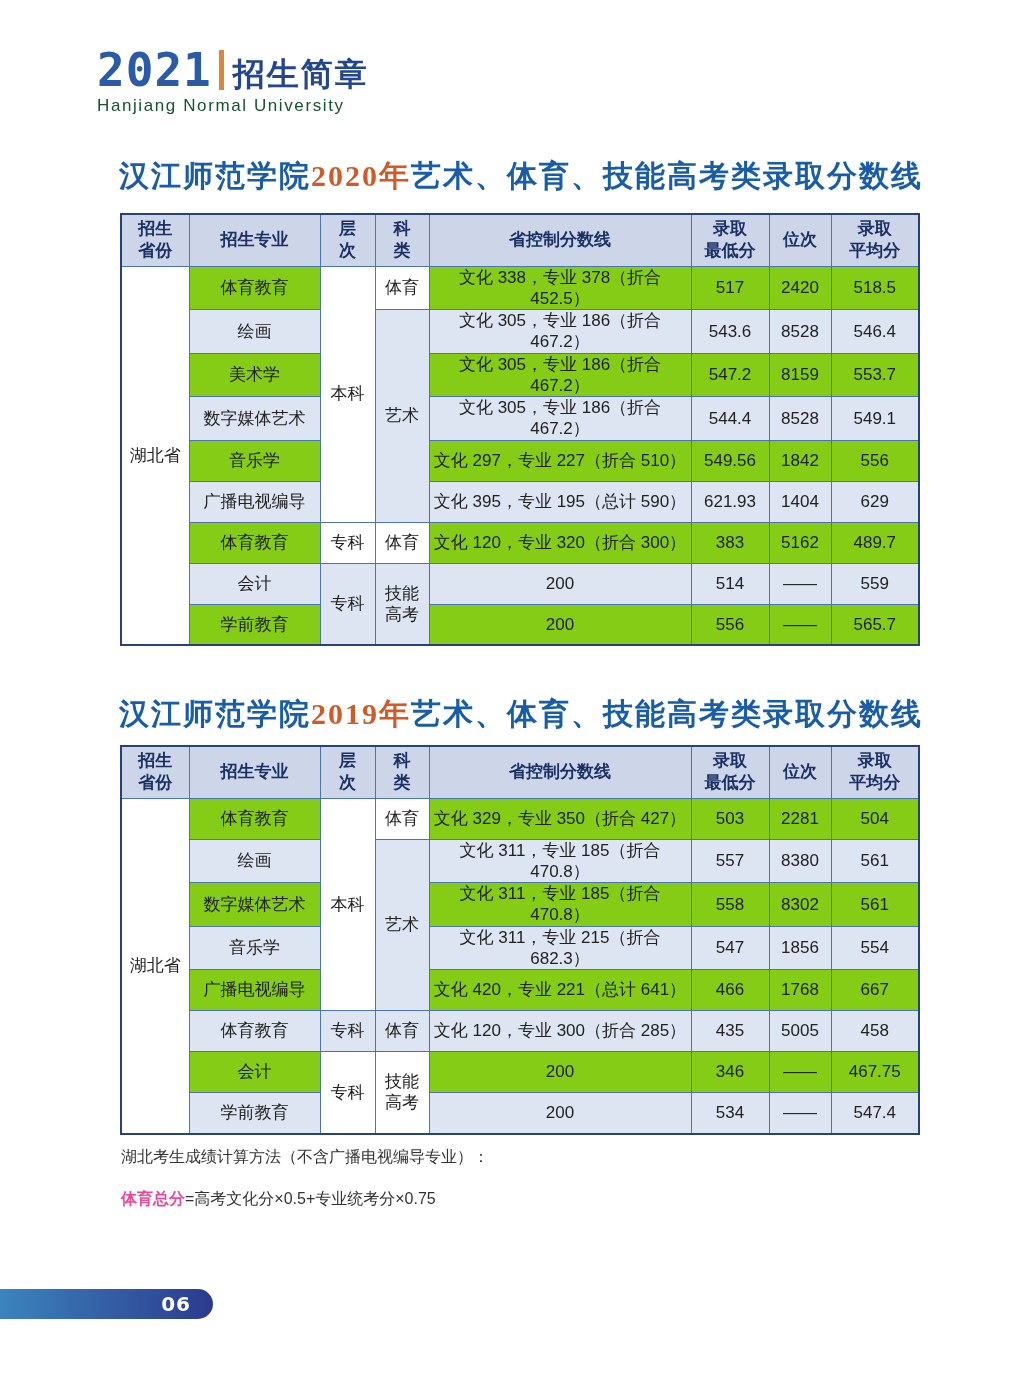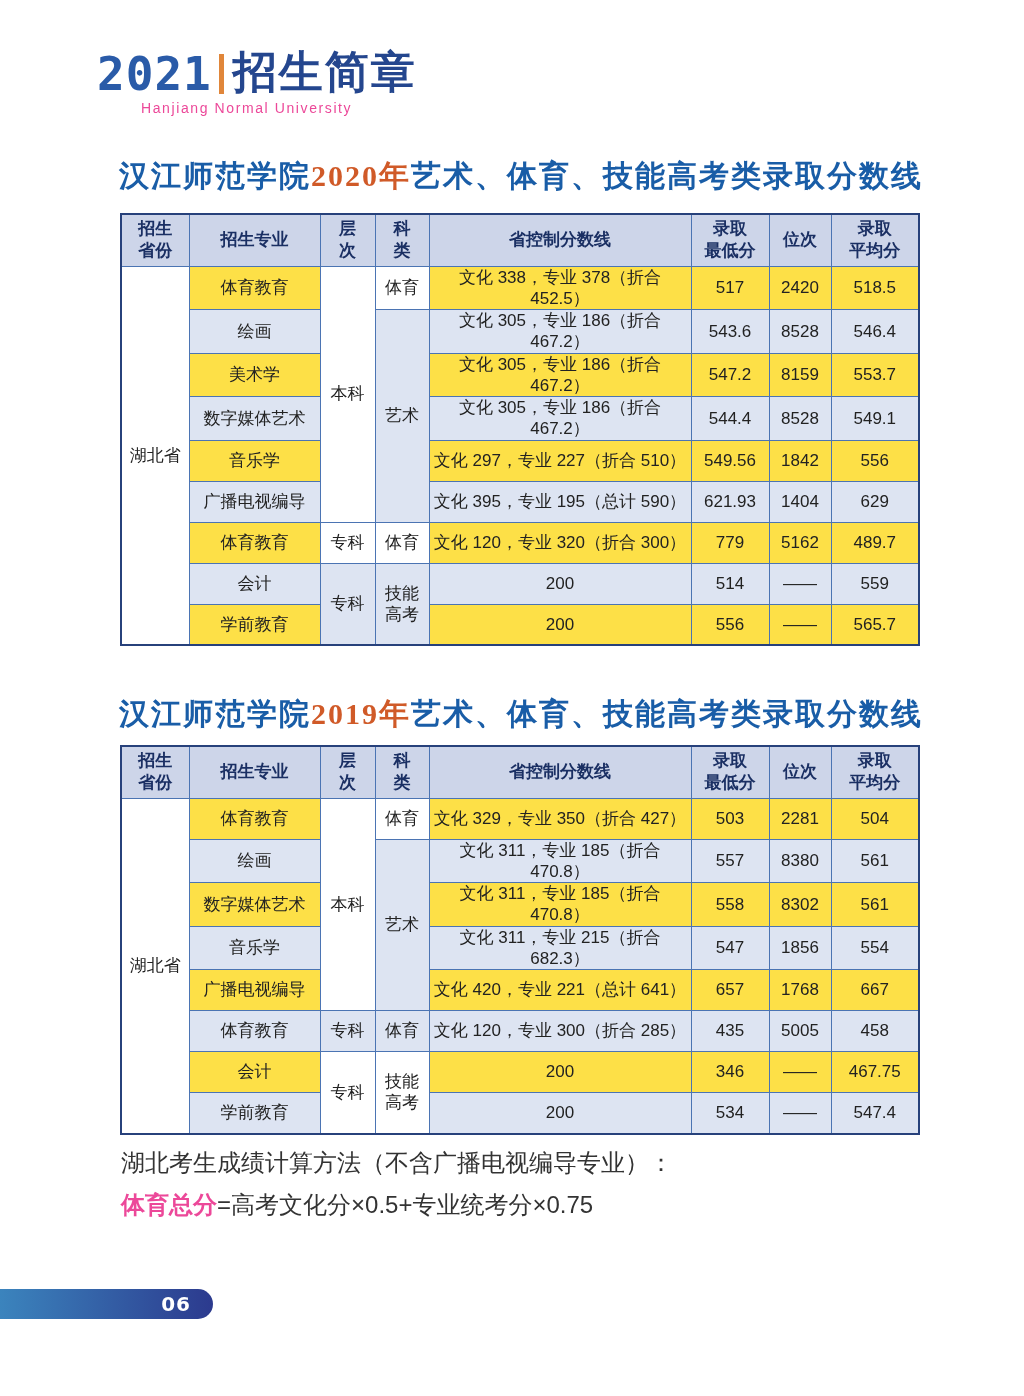--- a/index.html
+++ b/index.html
@@ -12,7 +12,7 @@
   .logo-year{font-family:"DejaVu Sans Mono",monospace;font-weight:bold;font-size:46px;
              line-height:0.88;color:#2a5ba8;letter-spacing:1px;}
   .logo-divider{width:5px;height:40px;background:#e0863a;margin:0 9px 0 7px;}
-  .logo-title{font-size:44px;font-weight:bold;color:#24468e;letter-spacing:2px;line-height:1.0;}
+  .logo-title{font-size:32px;font-weight:bold;color:#24468e;letter-spacing:2px;line-height:1.0;}
   .logo-sub{margin-top:6px;font-size:14px;color:#ec4899;letter-spacing:1.6px;margin-left:44px;}
 
   

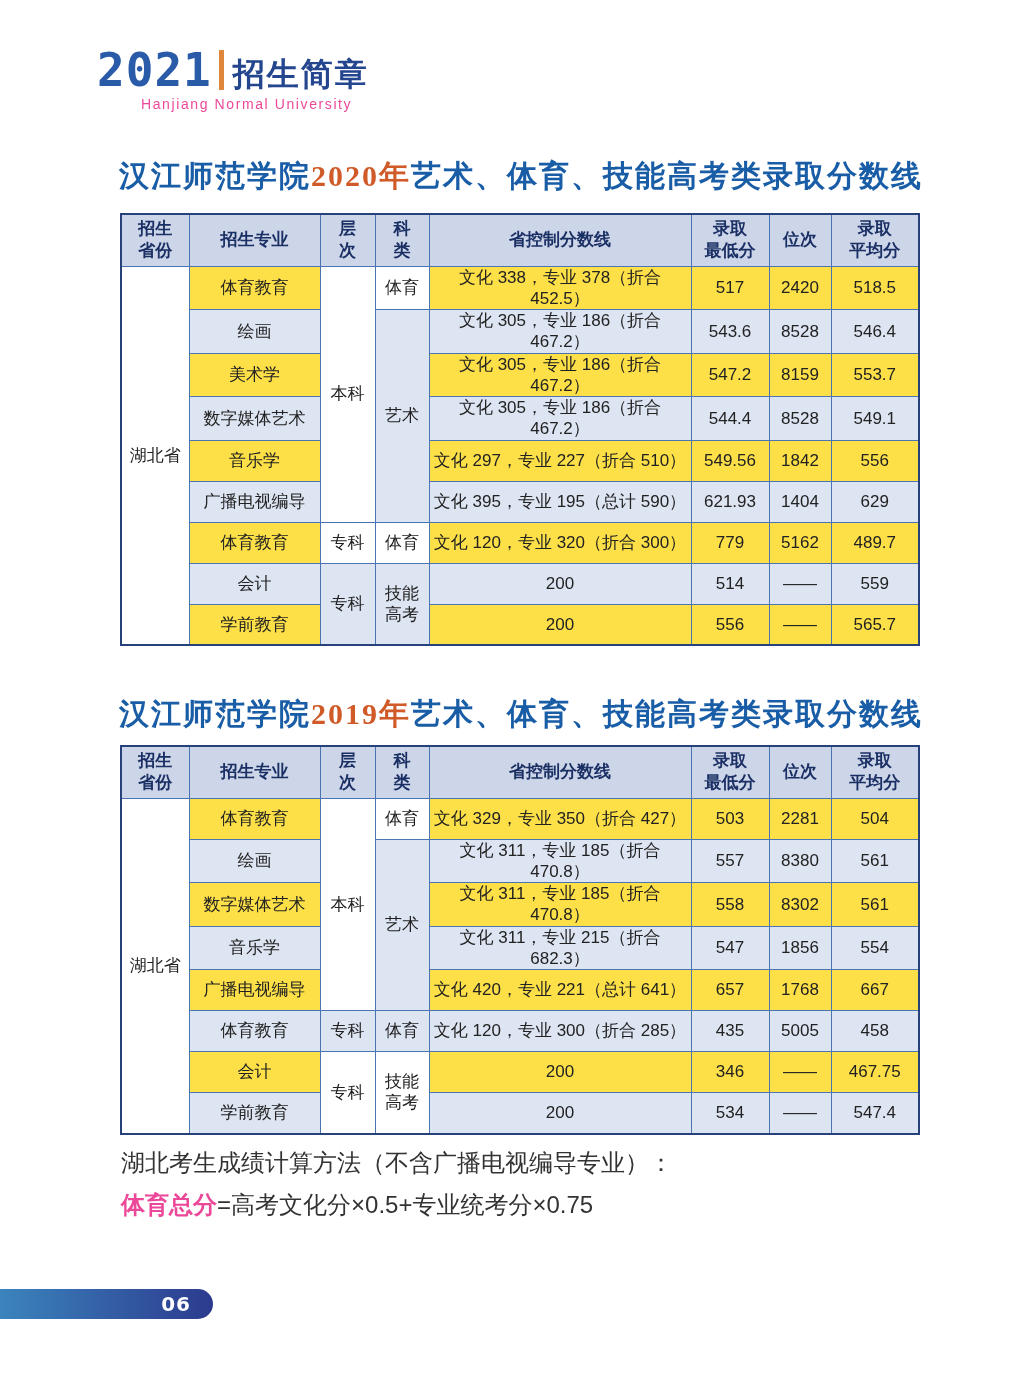--- a/index.html
+++ b/index.html
@@ -13,7 +13,7 @@
              line-height:0.88;color:#2a5ba8;letter-spacing:1px;}
   .logo-divider{width:5px;height:40px;background:#e0863a;margin:0 9px 0 7px;}
   .logo-title{font-size:32px;font-weight:bold;color:#24468e;letter-spacing:2px;line-height:1.0;}
-  .logo-sub{margin-top:6px;font-size:14px;color:#ec4899;letter-spacing:1.6px;margin-left:44px;}
+  .logo-sub{margin-top:6px;font-size:17px;color:#14532d;letter-spacing:1.6px;}
 
   
   .sec-title{position:absolute;left:119px;width:800px;font-size:30px;font-weight:bold;

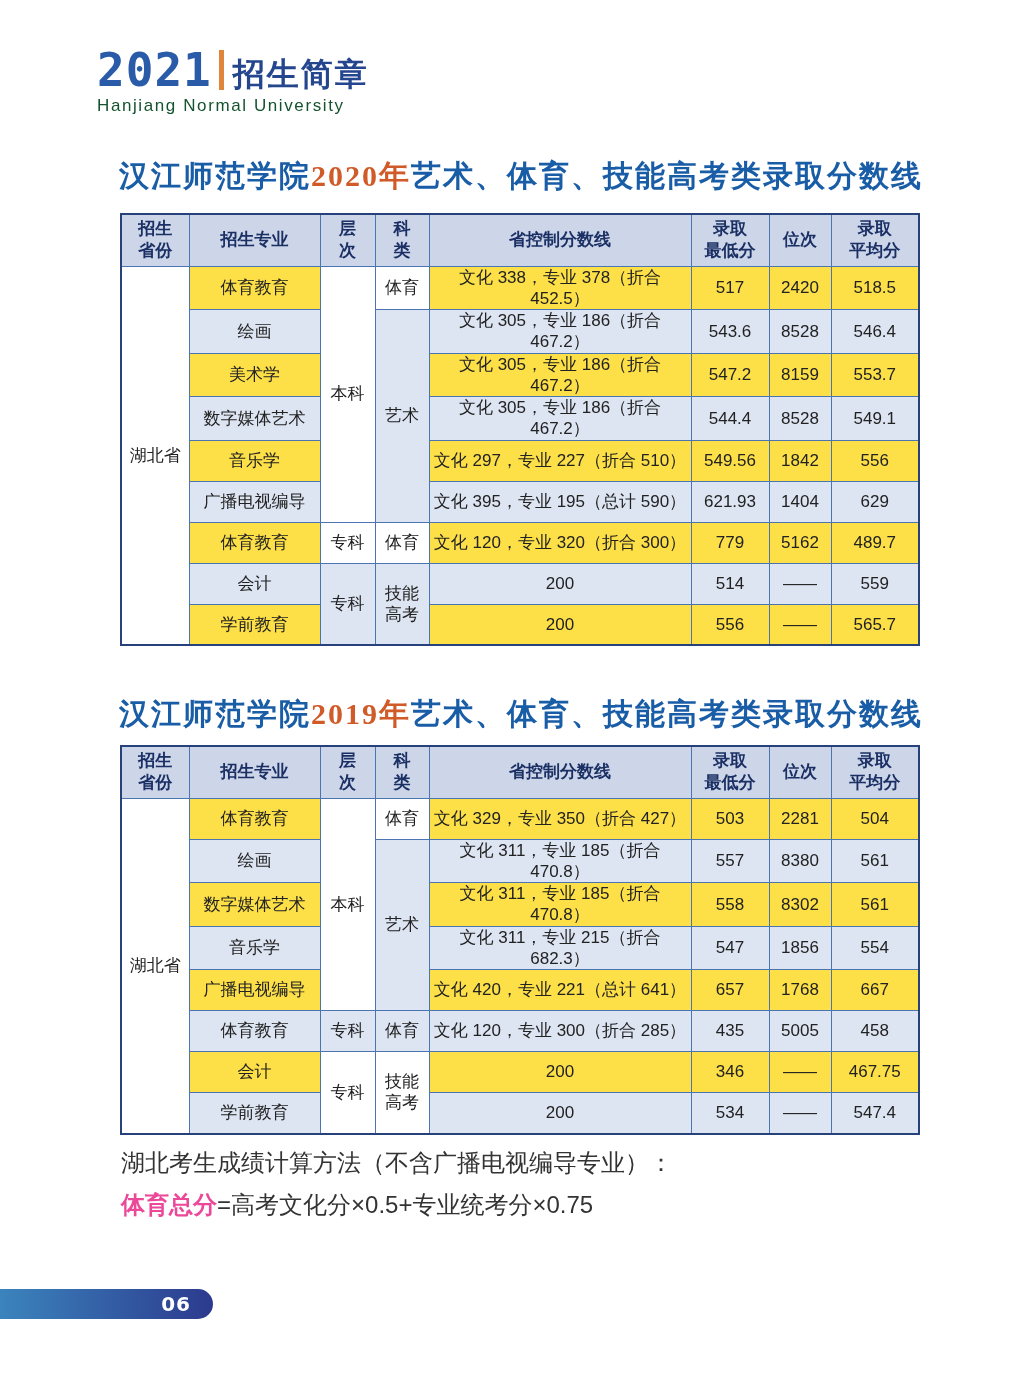--- a/index.html
+++ b/index.html
@@ -28,7 +28,7 @@
   .w1{top:213px;}
   .w2{top:745px;}
   table.score{border-collapse:collapse;table-layout:fixed;width:798px;
-              border:2.5px solid #27417b;background:#fde047;}
+              border:2.5px solid #27417b;background:#84cc16;}
   .score th,.score td{border:1.5px solid #4b74b3;text-align:center;vertical-align:middle;
               white-space:pre-line;padding:0 2px;overflow:hidden;}
   .score tr.hd{height:52px;}

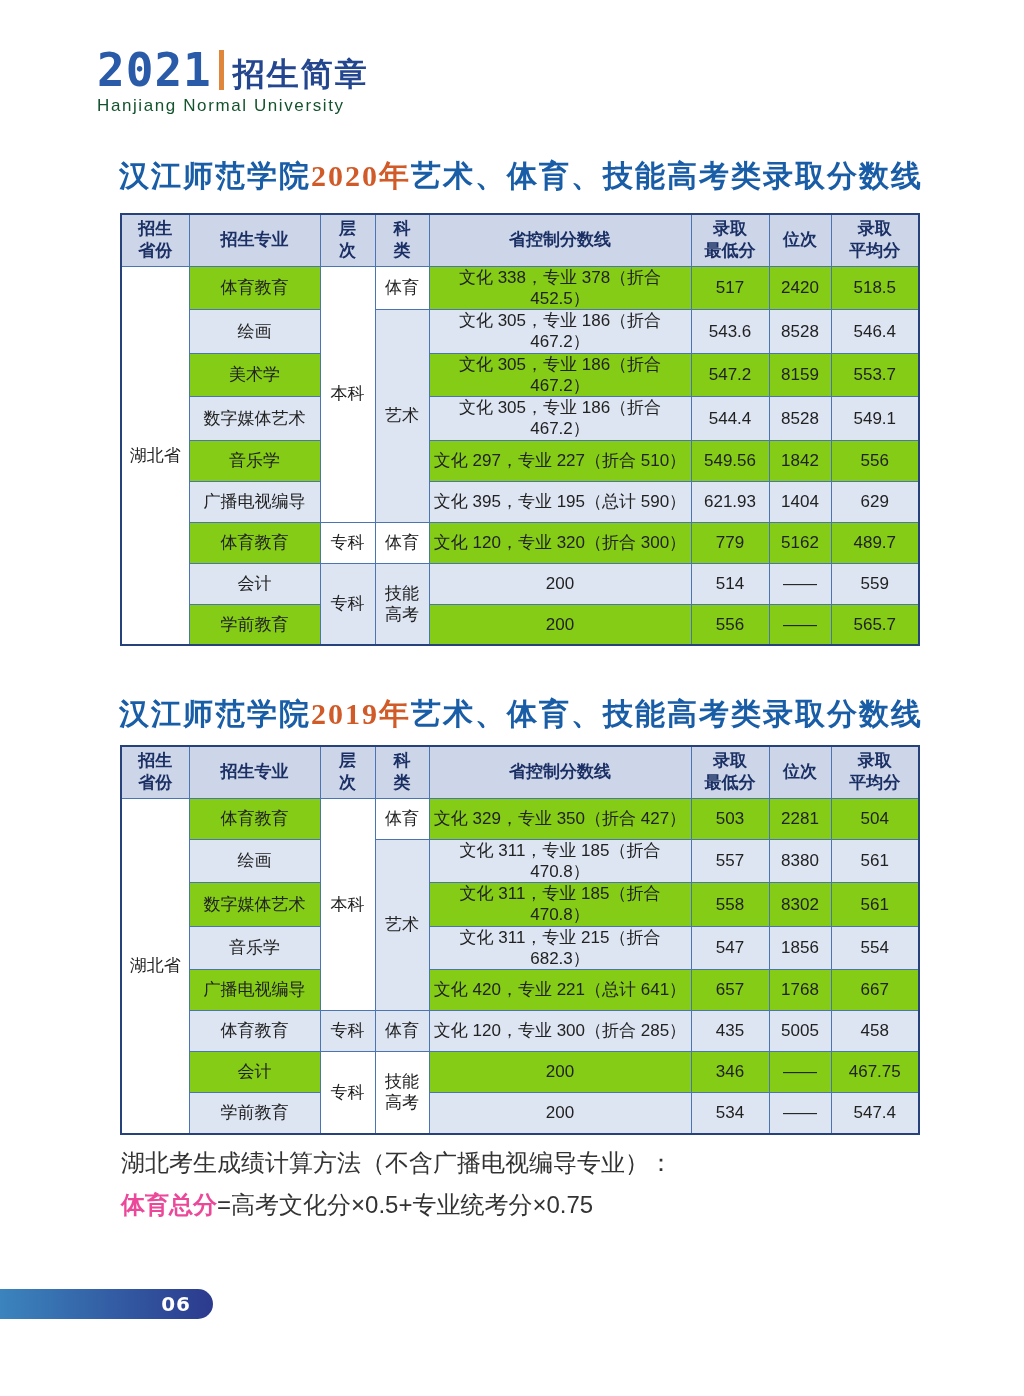--- a/index.html
+++ b/index.html
@@ -149,7 +149,7 @@
         <td class="mg">专科</td>
         <td class="mg">体育</td>
         <td>文化 120，专业 320（折合 300）</td>
-        <td>779</td>
+        <td>383</td>
         <td>5162</td>
         <td>489.7</td>
       </tr>

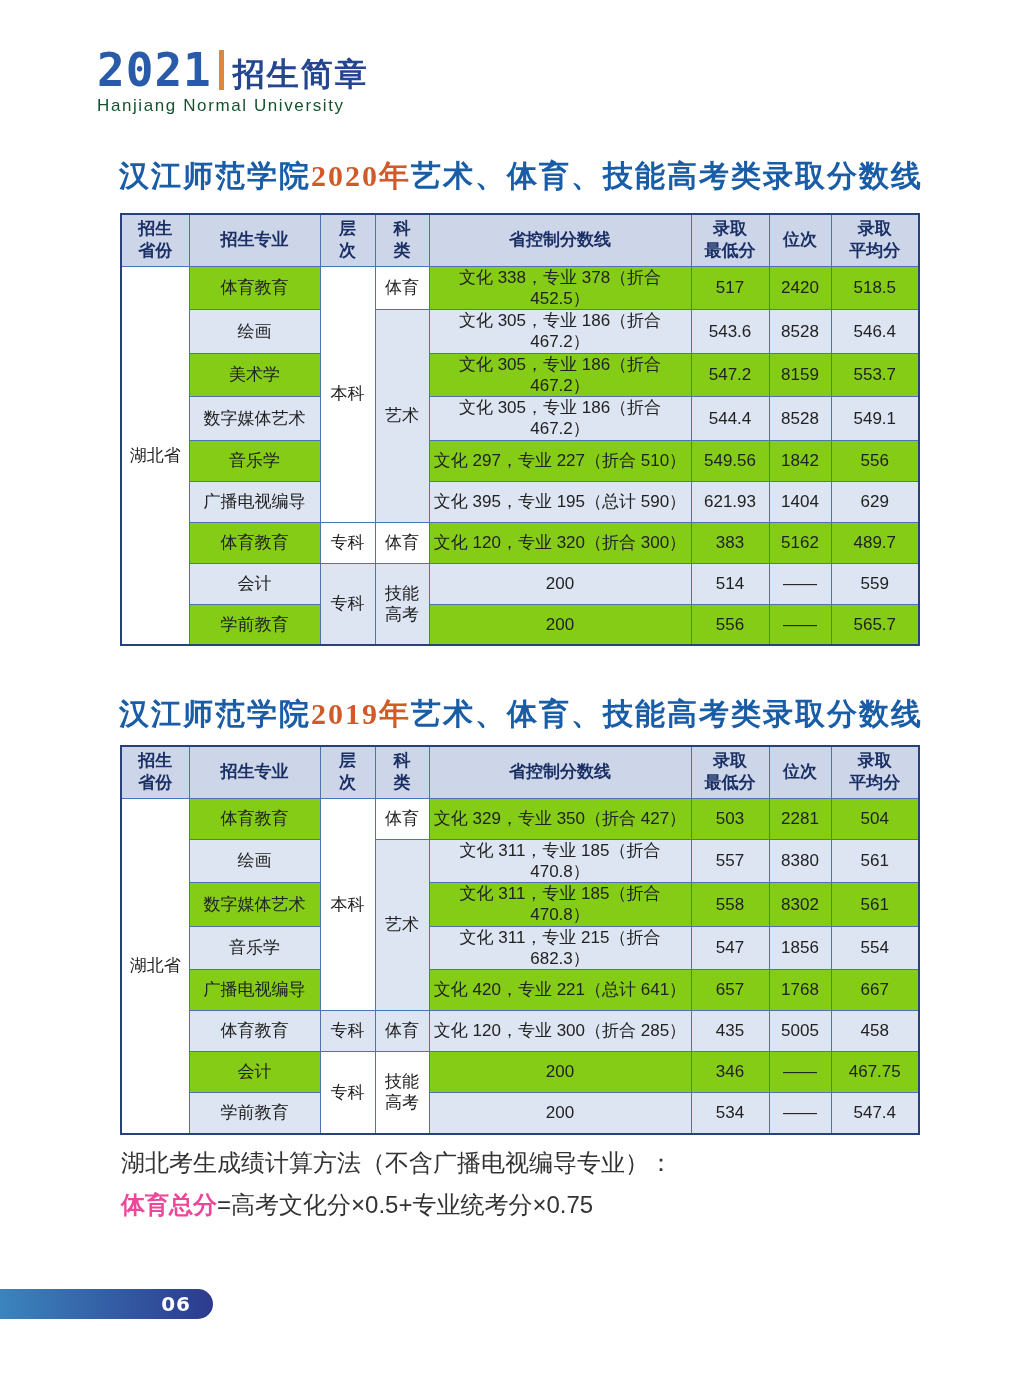--- a/index.html
+++ b/index.html
@@ -241,7 +241,7 @@
       <tr class="dr">
         <td>广播电视编导</td>
         <td>文化 420，专业 221（总计 641）</td>
-        <td>657</td>
+        <td>466</td>
         <td>1768</td>
         <td>667</td>
       </tr>

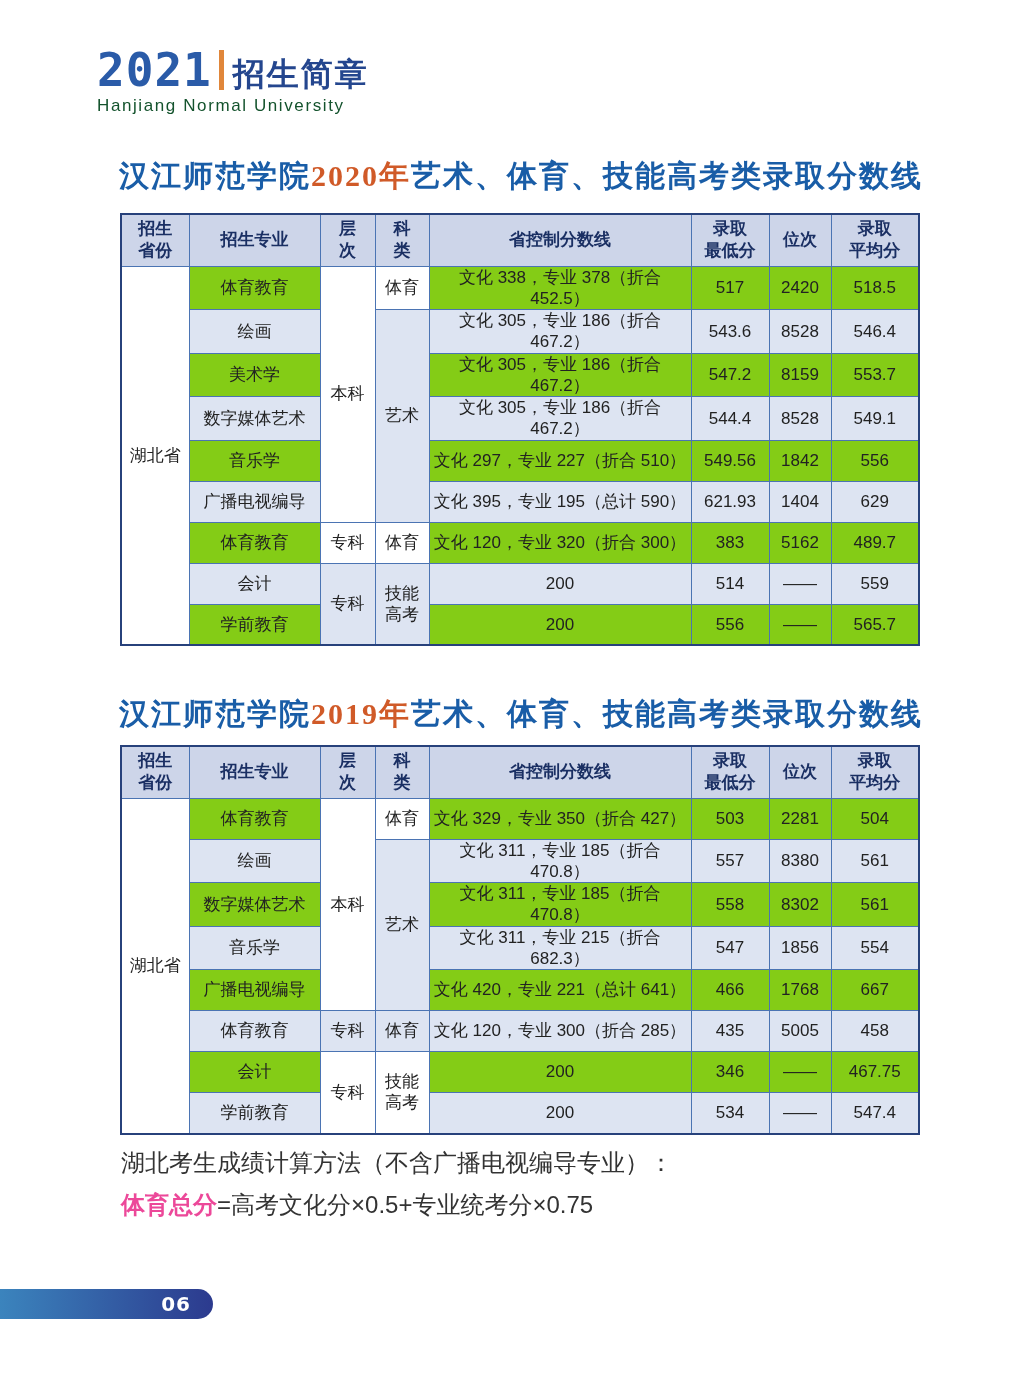--- a/index.html
+++ b/index.html
@@ -39,7 +39,7 @@
   .score td.mg{background:#fff;}
 
   
-  .note{position:absolute;left:121px;font-size:24px;color:#333;white-space:nowrap;}
+  .note{position:absolute;left:121px;font-size:16px;color:#333;white-space:nowrap;}
   .note b{color:#ec4899;}
   .n1{top:1147px;}
   .n2{top:1189px;}

